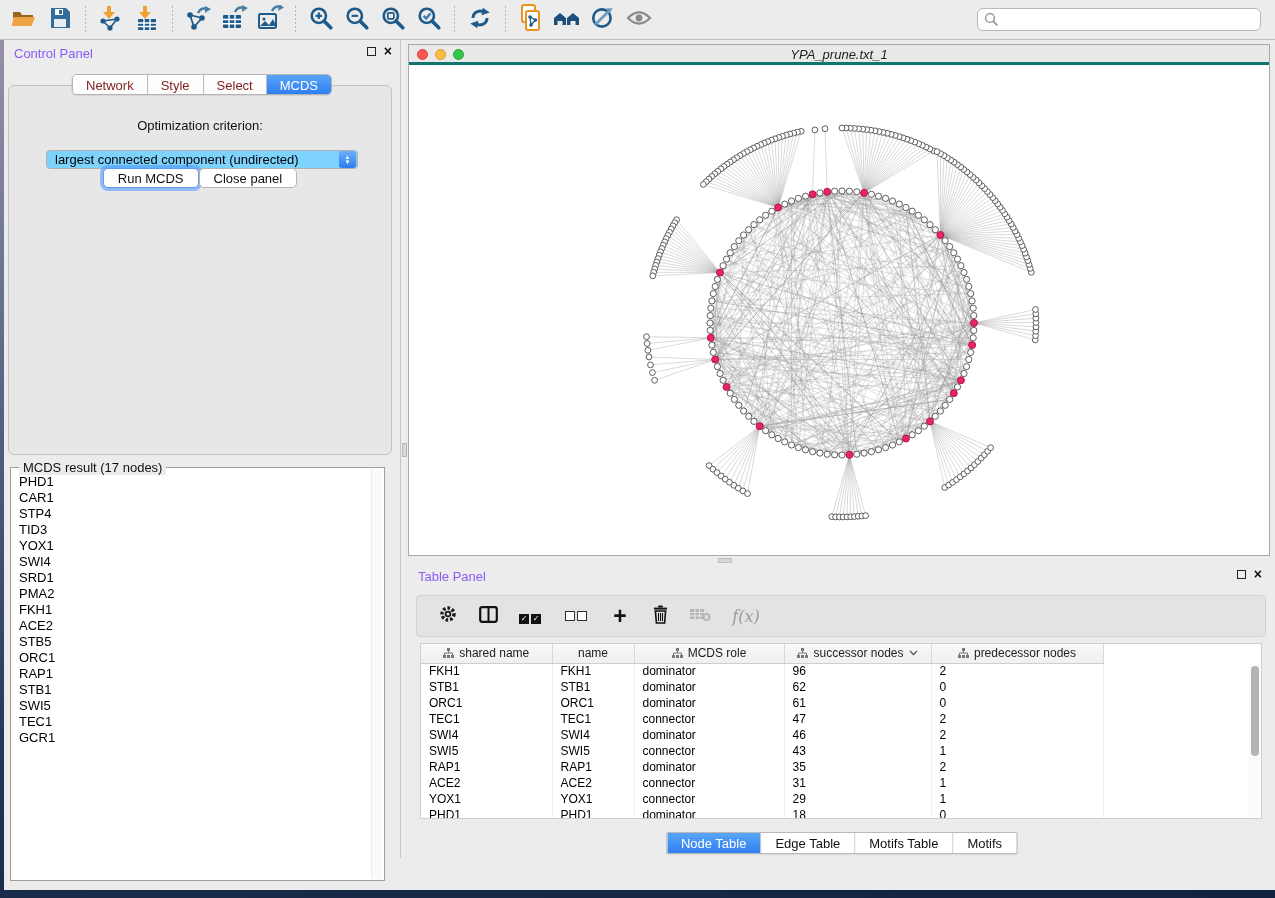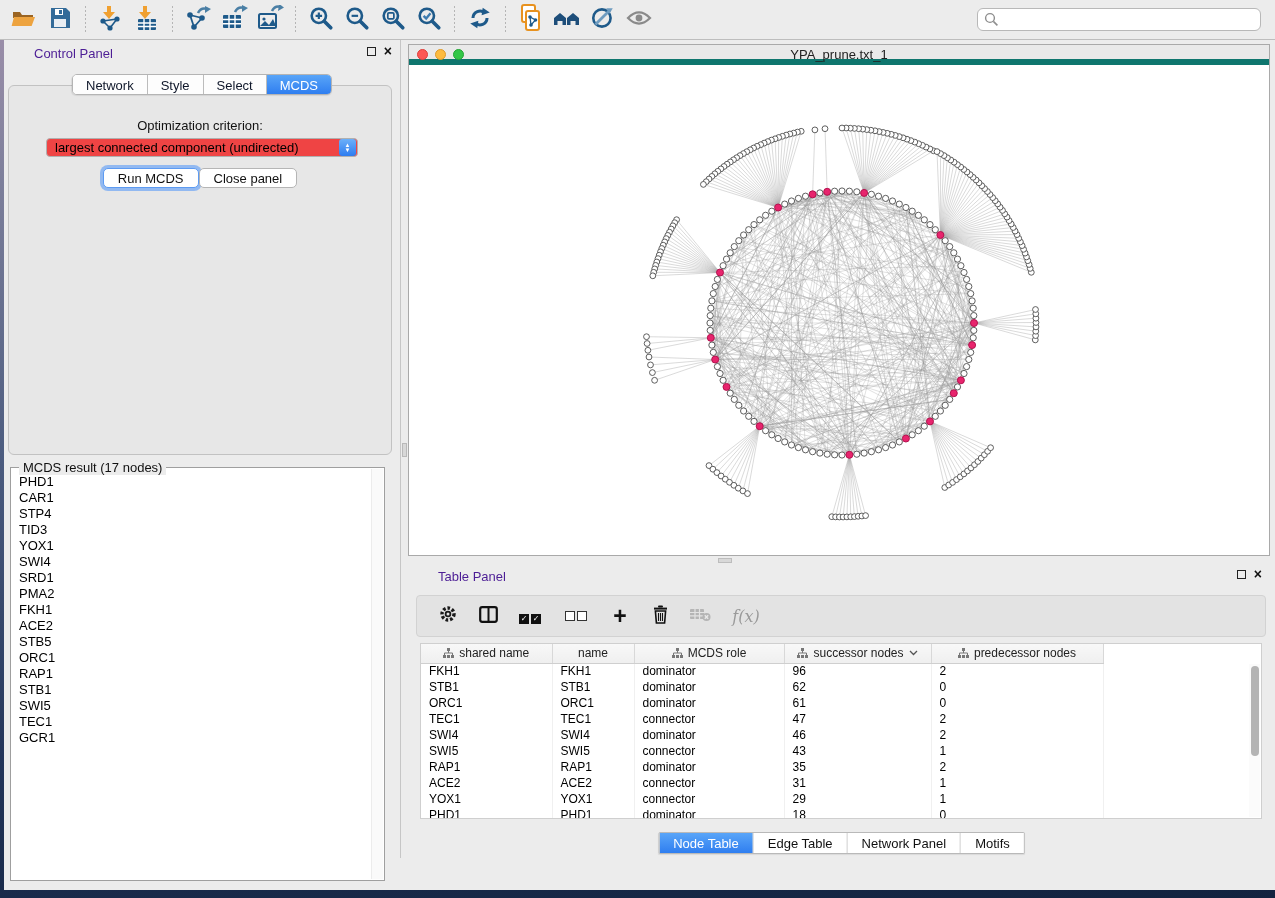--- a/index.html
+++ b/index.html
@@ -26,7 +26,7 @@
   
   .cpanel { position:absolute; left:0; top:0; width:396px; bottom:32px; }
   .panel-head { position:absolute; left:0; top:0; right:0; height:26px; }
-  .panel-title { position:absolute; left:10px; top:6px; font-size:13px; color:#4c1d95;margin-left:20px; }
+  .panel-title { position:absolute; left:10px; top:6px; font-size:13px; color:#8b5cf6; }
   .win-btns { position:absolute; right:8px; top:6px; display:flex; gap:8px; align-items:center; }
   .float-ic { width:9px; height:9px; border:1.5px solid #222; display:inline-block; }
   .close-ic { font-size:14px; font-weight:bold; color:#111; line-height:10px; }

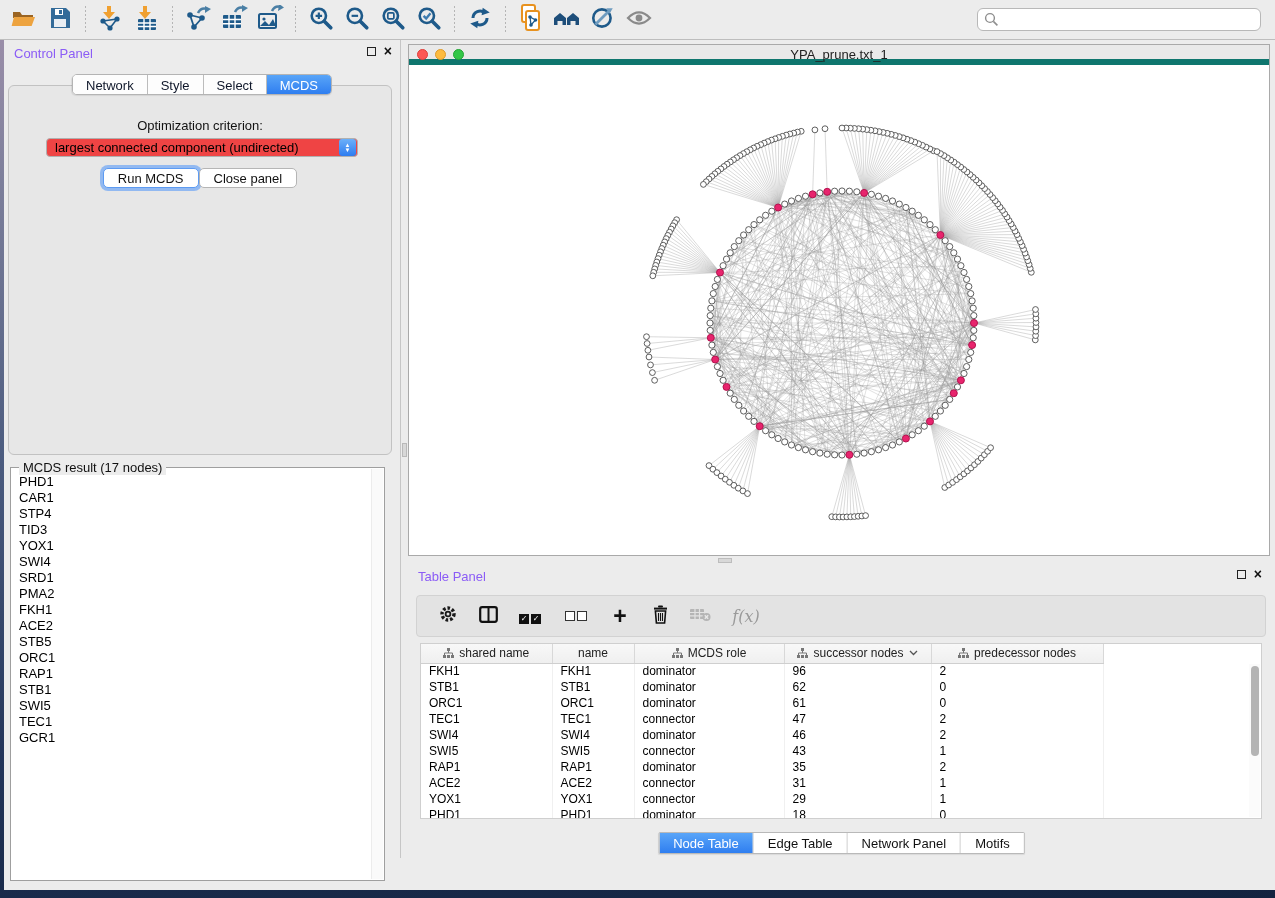--- a/index.html
+++ b/index.html
@@ -73,7 +73,7 @@
 
   .netwin { position:absolute; left:0; top:4px; right:5px; height:512px;
     border:1px solid #a9a9a9; background:#fff; }
-  .net-titlebar { height:20px; background:#e9e9e9; border-bottom:6px solid #0f766e; position:relative; }
+  .net-titlebar { height:20px; background:#e9e9e9; border-bottom:3px solid #0f766e; position:relative;font-style:italic; }
   .lights { position:absolute; left:8px; top:4px; display:flex; gap:7px; }
   .light { width:11px; height:11px; border-radius:50%; }
   .light.red { background:#fc5753; border:1px solid #df3e3a; }

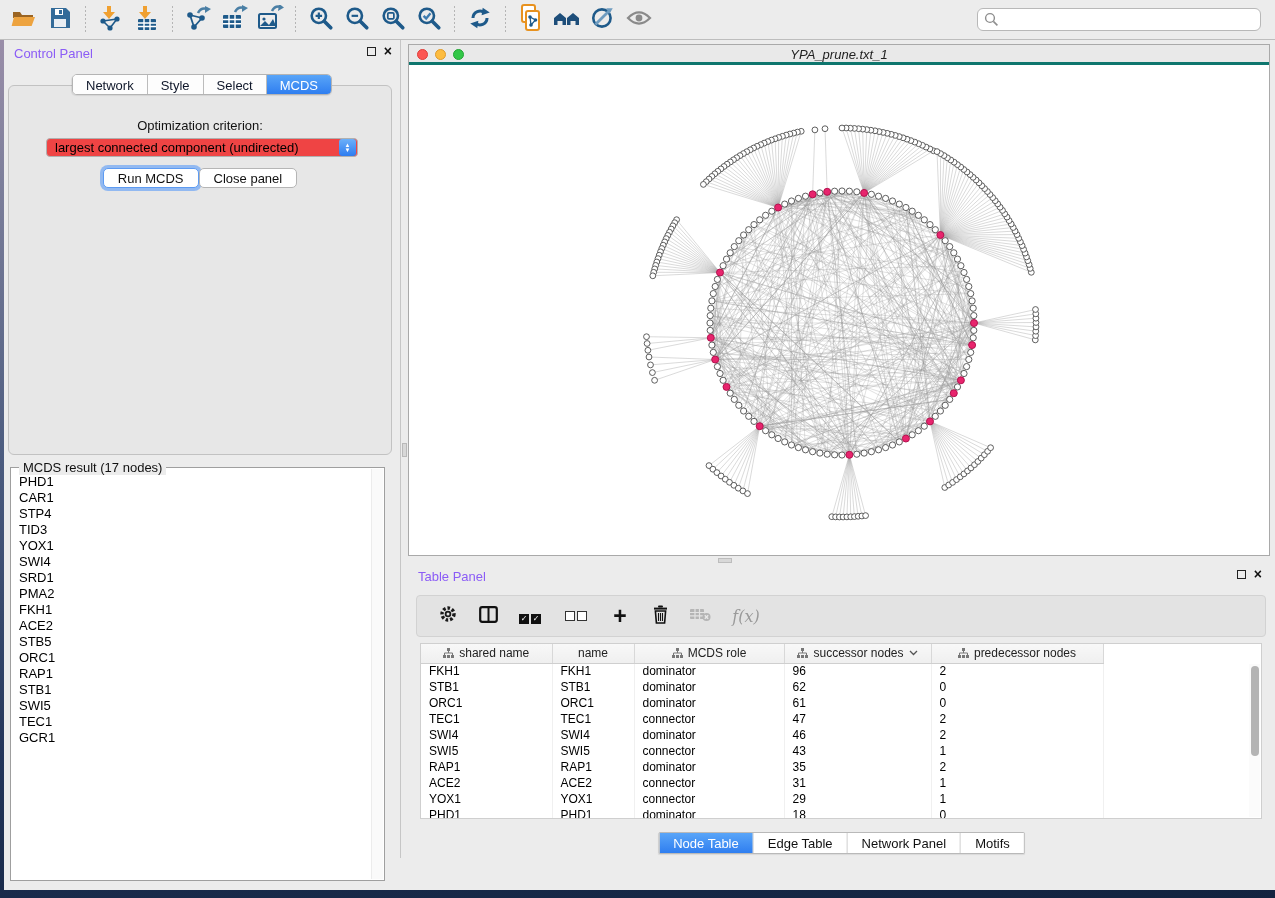--- a/index.html
+++ b/index.html
@@ -34,7 +34,7 @@
   .tabbar { position:absolute; top:34px; left:50%; transform:translateX(-50%);
     display:flex; z-index:5; border:1px solid #b4b4b4; border-radius:5px;
     background:#fff; overflow:hidden; height:21px; box-shadow:0 1px 1px rgba(0,0,0,.08); }
-  .tab { padding:2px 13px; font-size:13px; color:#0f172a; border-right:1px solid #bcbcbc;
+  .tab { padding:2px 13px; font-size:13px; color:#7f1d1d; border-right:1px solid #bcbcbc;
     background:#fdfdfd; line-height:17px; }
   .tab:last-child { border-right:none; }
   .tab.active { background:linear-gradient(#59a5f8,#2f7ef0); color:#fff; }

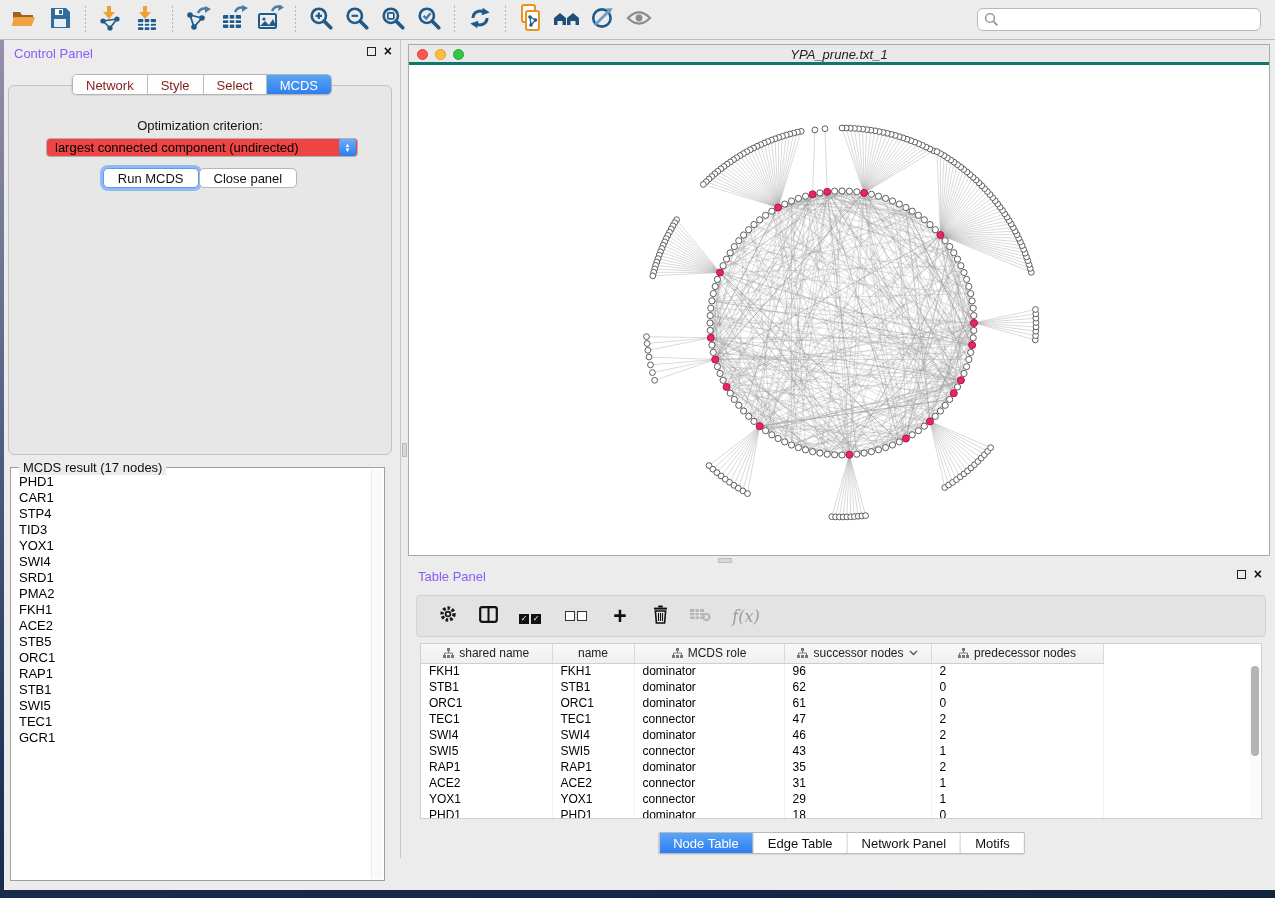--- a/index.html
+++ b/index.html
@@ -42,7 +42,7 @@
   .cp-inner { position:absolute; left:4px; right:8px; top:45px; height:370px;
     background:#e7e7e7; border:1px solid #c2c2c2; border-radius:6px; }
   .opt-label { position:absolute; top:32px; width:100%; text-align:center; font-size:13px; color:#111; }
-  .select { position:absolute; left:37px; top:52px; width:312px; height:19px; background:#ef4444;
+  .select { position:absolute; left:37px; top:64px; width:312px; height:19px; background:#7dd3fc;
     border:1px solid #b0b0b0; border-radius:4px; font-size:13px; display:flex; align-items:center; }
   .select .val { flex:1; padding-left:8px; white-space:nowrap; overflow:hidden; }
   .stepper { width:17px; height:17px; margin-right:1px; border-radius:3px;

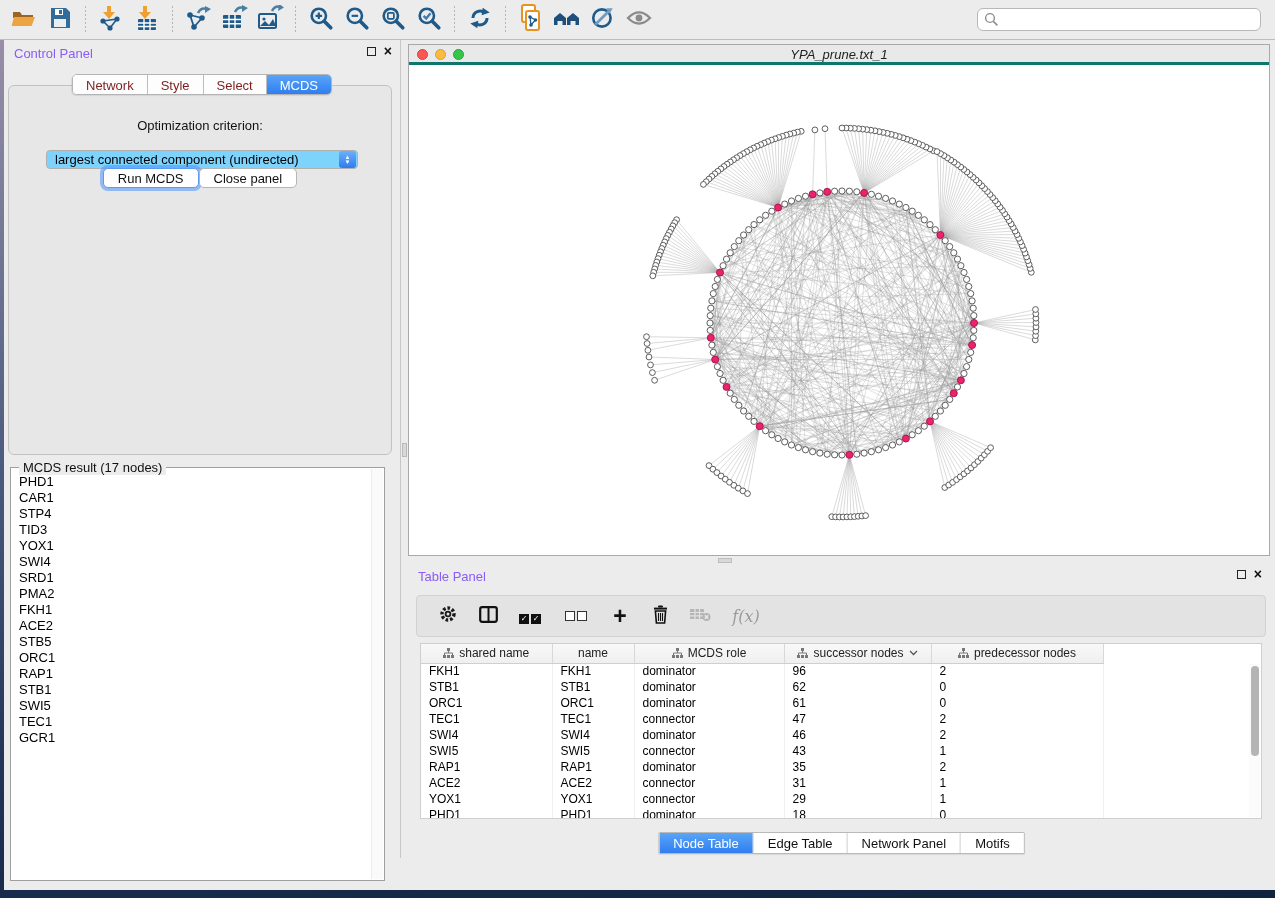--- a/index.html
+++ b/index.html
@@ -833,7 +833,7 @@
     <div class="bottom-tabs">
       <span class="btab active">Node Table</span>
       <span class="btab">Edge Table</span>
-      <span class="btab">Network Panel</span>
+      <span class="btab">Motifs Table</span>
       <span class="btab">Motifs</span>
     </div>
   </div>

